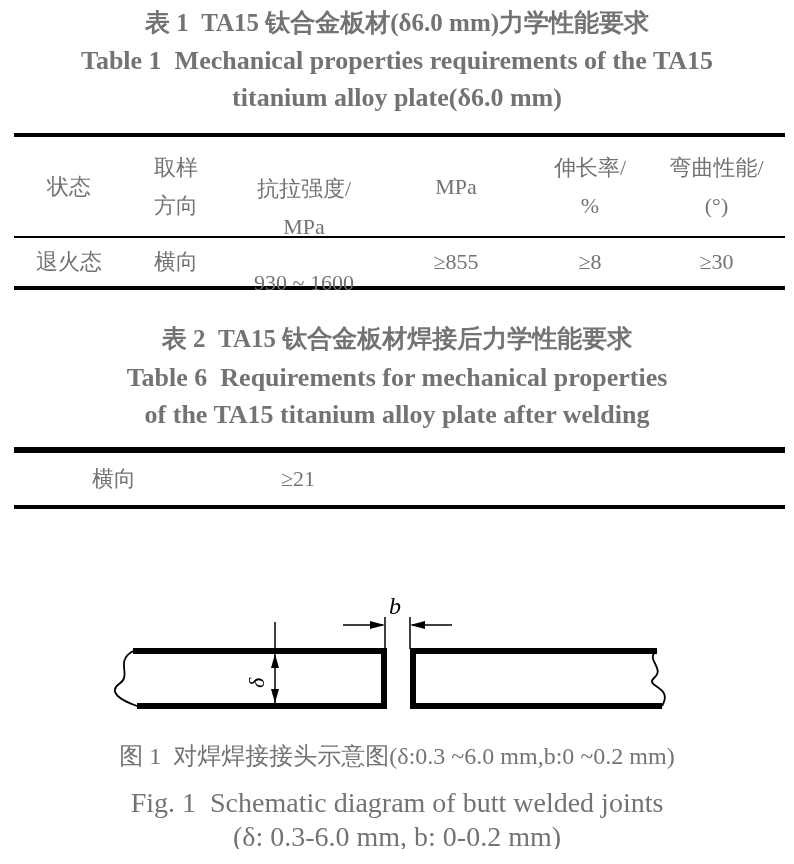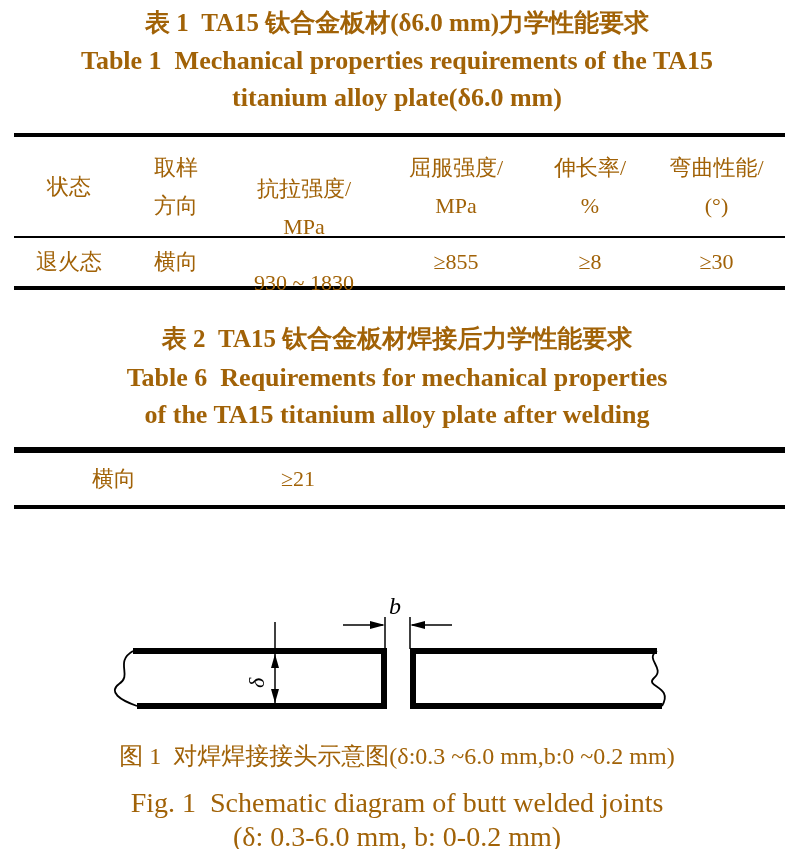--- a/index.html
+++ b/index.html
@@ -8,7 +8,7 @@
     width: 794px;
     height: 849px;
     background: #ffffff;
-    color: #a16207;
+    color: #737373;
     font-family: "Liberation Serif", "DejaVu Serif", serif;
     overflow: hidden;
   }

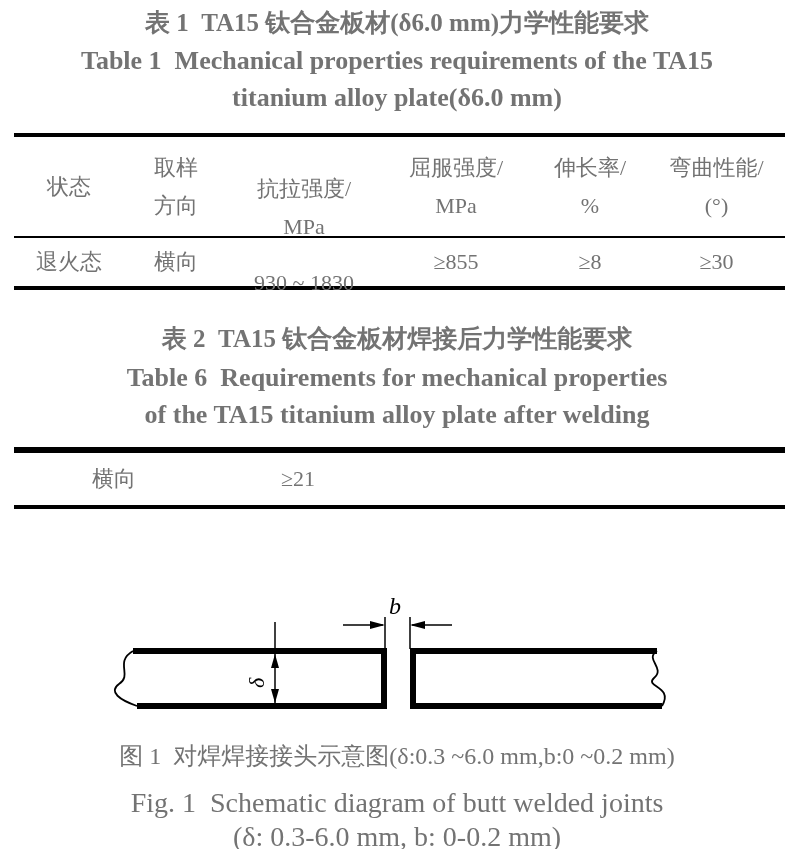--- a/index.html
+++ b/index.html
@@ -78,7 +78,6 @@
         <div>MPa</div>
       </div>
       <div class="cell t1c3">
-        <div>屈服强度/</div>
         <div>MPa</div>
       </div>
       <div class="cell t1c4">

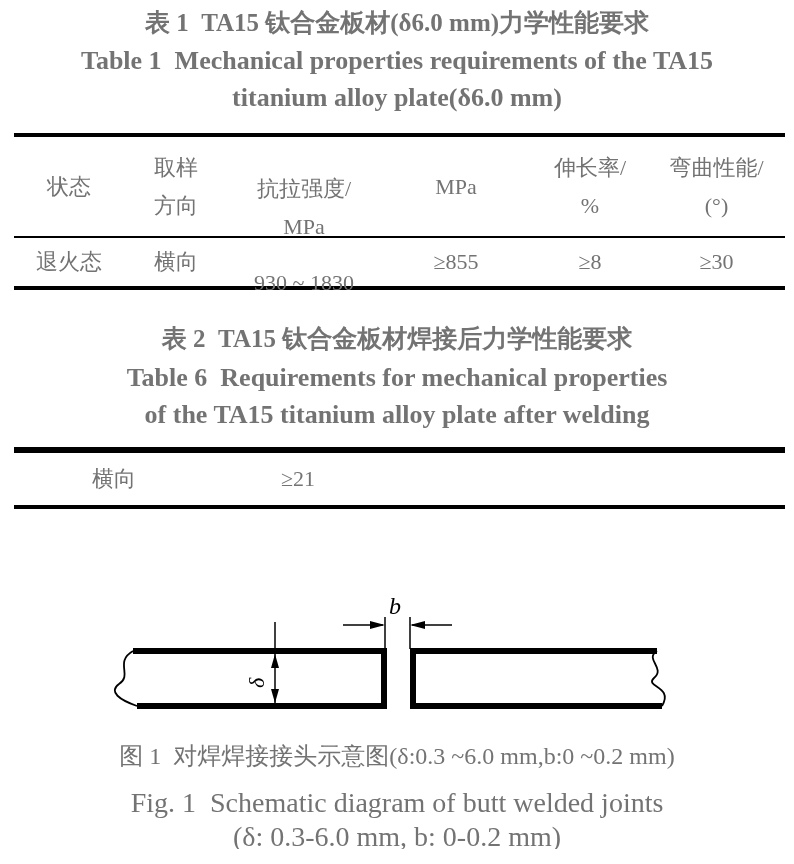--- a/index.html
+++ b/index.html
@@ -93,7 +93,7 @@
     <div class="tbody-row">
       <div class="cell t1c0">退火态</div>
       <div class="cell t1c1">横向</div>
-      <div class="cell t1c2">930 ~ 1830</div>
+      <div class="cell t1c2">930 ~ 1600</div>
       <div class="cell t1c3">≥855</div>
       <div class="cell t1c4">≥8</div>
       <div class="cell t1c5">≥30</div>

